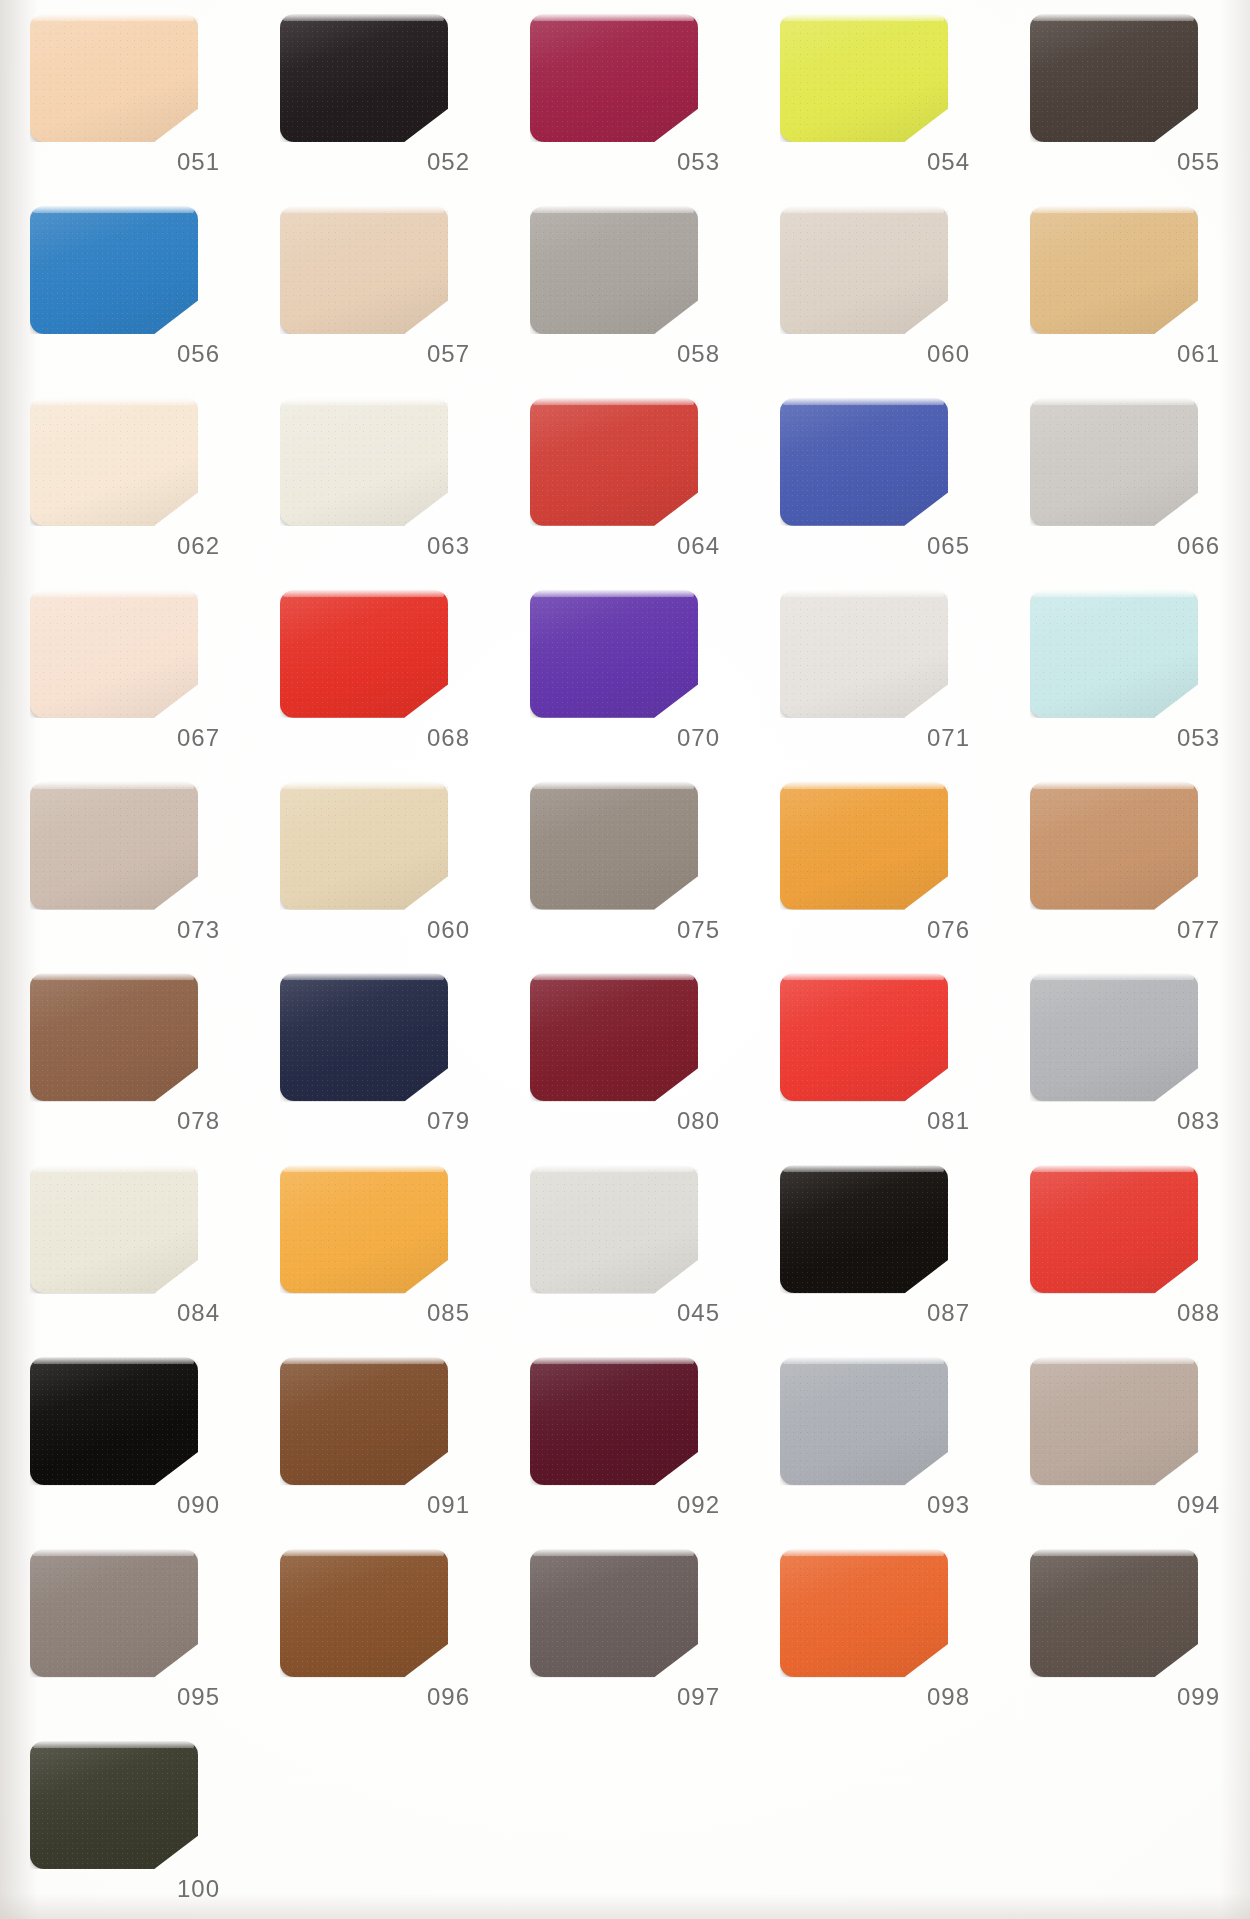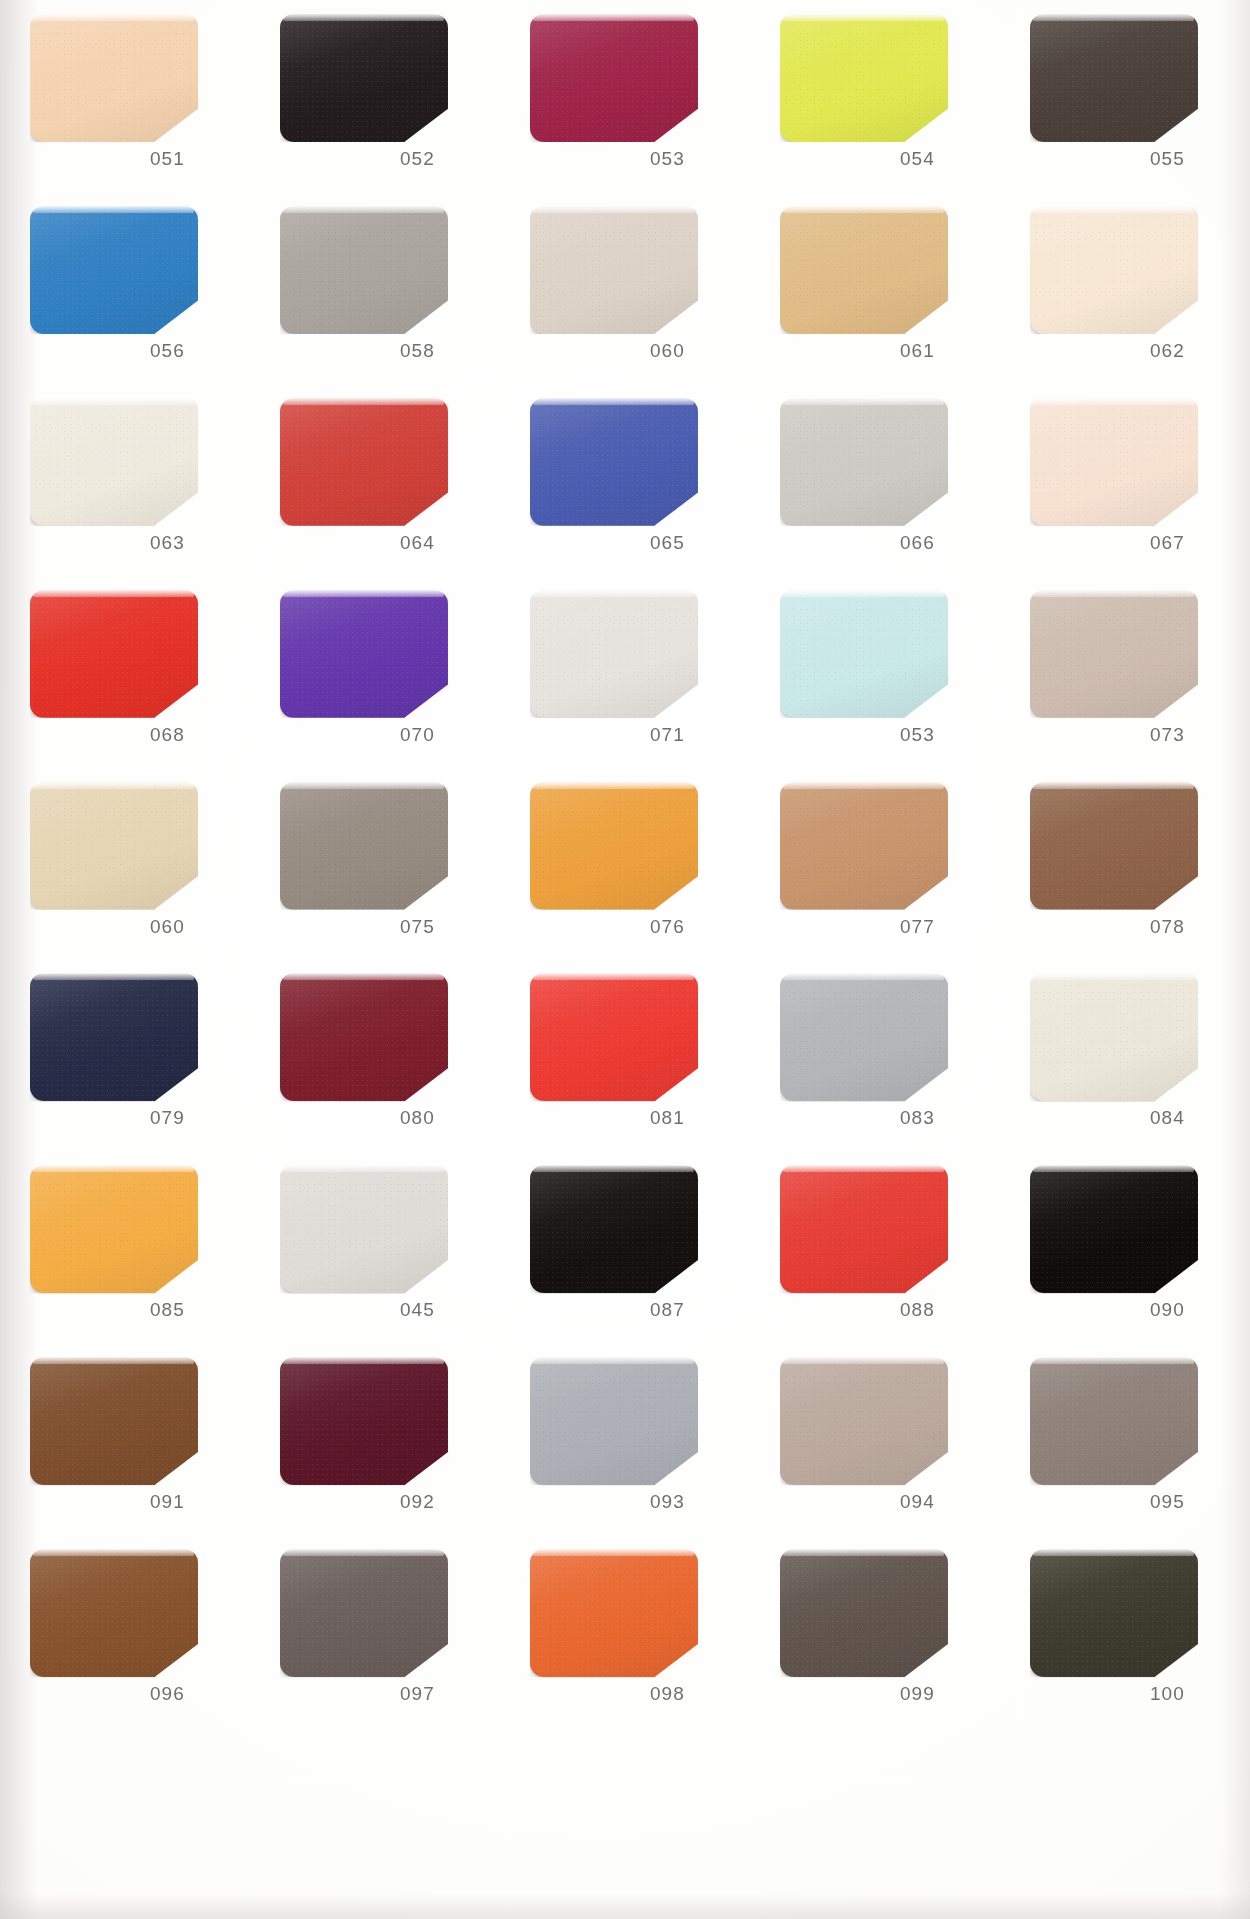--- a/index.html
+++ b/index.html
@@ -112,8 +112,9 @@
     left: 150px;
     top: 148px;
     width: 70px;
+    text-align: right;
     font-family: "Liberation Sans", sans-serif;
-    font-size: 19px;
+    font-size: 24px;
     letter-spacing: 1px;
     color: #6f6f70;
     white-space: nowrap;

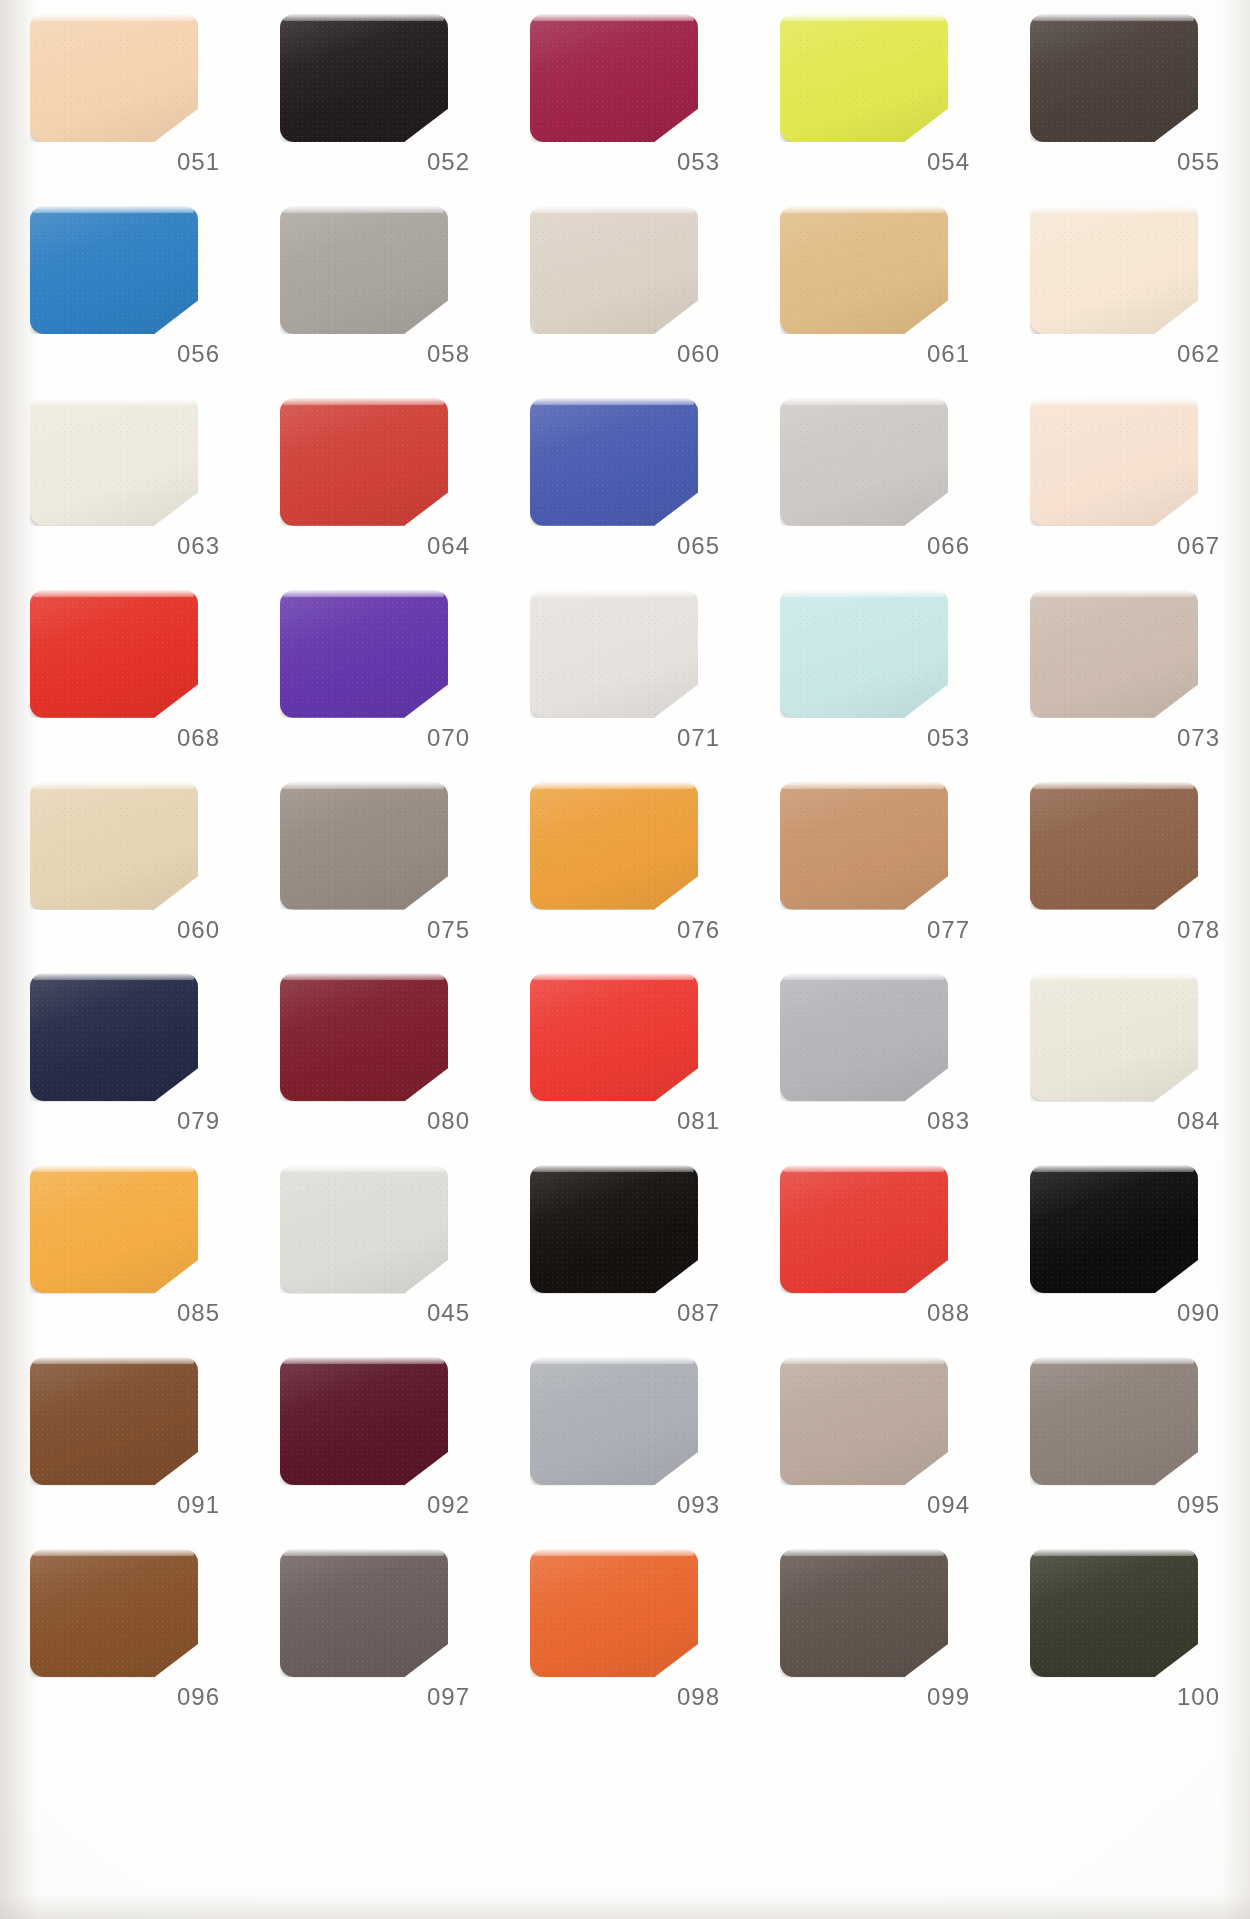--- a/index.html
+++ b/index.html
@@ -191,6 +191,16 @@
       </div>
       <div class="cell">
         <div class="chip-wrap">
+          <div class="chip" style="background: rgb(231, 207, 182);">
+            <div class="chip-sheen"></div>
+            <div class="chip-grain"></div>
+          </div>
+          <div class="chip-edge"></div>
+        </div>
+        <div class="chip-label">057</div>
+      </div>
+      <div class="cell">
+        <div class="chip-wrap">
           <div class="chip" style="background: rgb(170, 164, 158);">
             <div class="chip-sheen"></div>
             <div class="chip-grain"></div>

